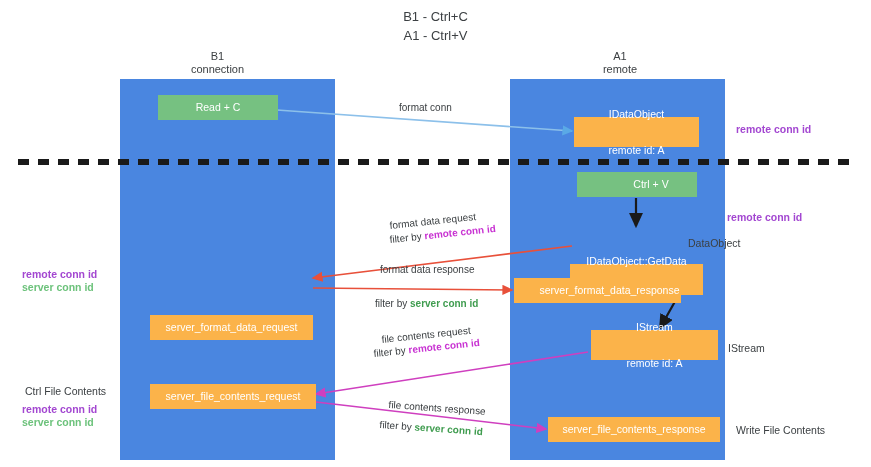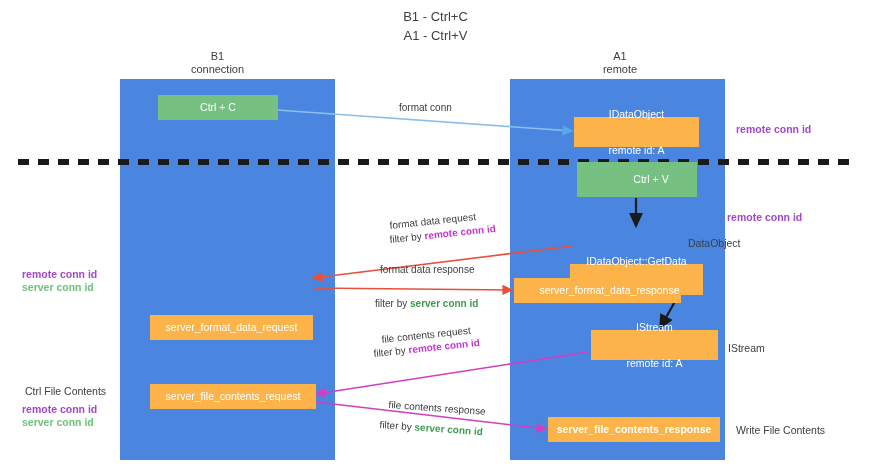--- a/index.html
+++ b/index.html
@@ -115,7 +115,7 @@
   </svg>
 
   <div class="abs node green" style="left:158px;top:95px;width:120px;height:25px;">
-    <span>Ctrl + C</span>
+    <span>Read + C</span>
   </div>
 
   <div class="abs node green" style="left:577px;top:162px;width:120px;height:35px;padding-left:32px;">

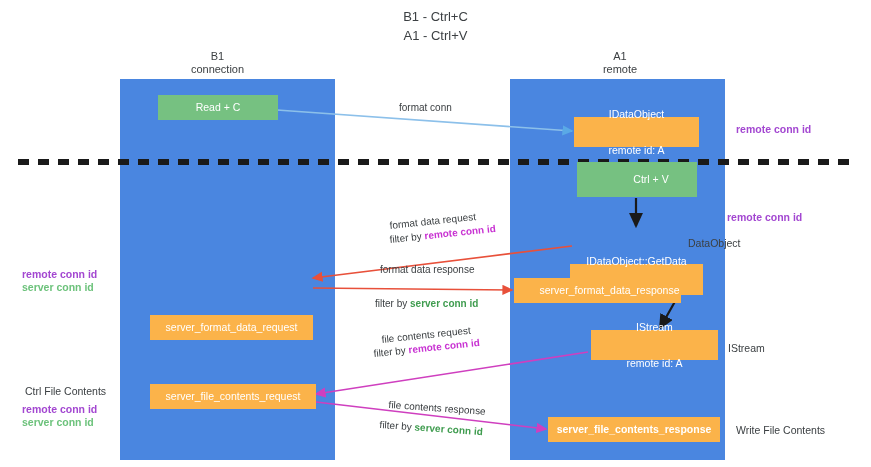--- a/index.html
+++ b/index.html
@@ -118,7 +118,7 @@
     <span>Read + C</span>
   </div>
 
-  <div class="abs node green" style="left:577px;top:162px;width:120px;height:35px;padding-left:32px;">
+  <div class="abs node green" style="left:577px;top:172px;width:120px;height:25px;padding-left:32px;">
     <span>Ctrl + V</span>
   </div>
 

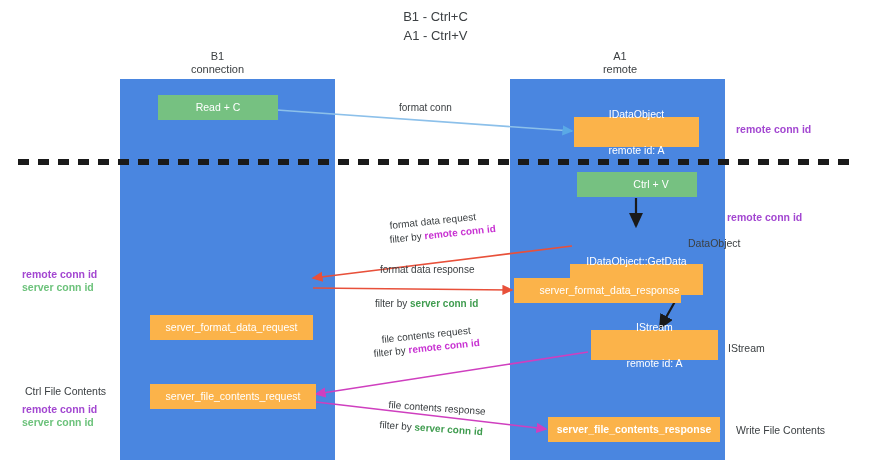--- a/index.html
+++ b/index.html
@@ -149,7 +149,7 @@
     <span>server_file_contents_request</span>
   </div>
 
-  <div class="abs node orange" style="left:548px;top:417px;width:172px;height:25px;font-weight:bold;">
+  <div class="abs node orange" style="left:548px;top:417px;width:172px;height:25px;">
     <span>server_file_contents_response</span>
   </div>
 

